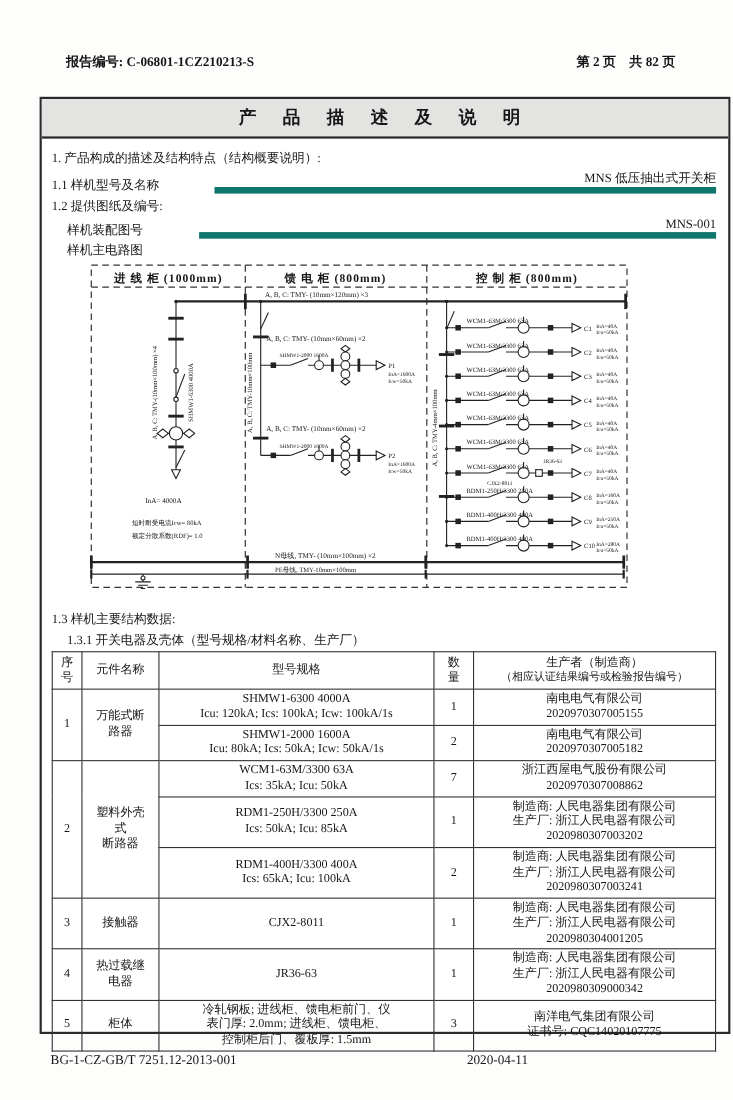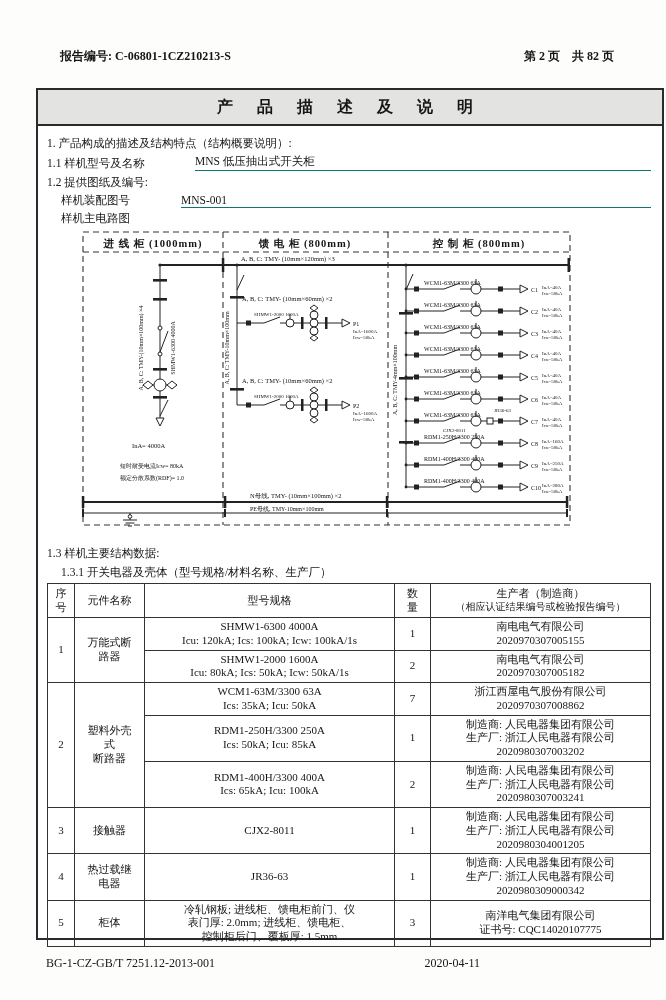--- a/index.html
+++ b/index.html
@@ -15,7 +15,7 @@
   .field-row { display: flex; align-items: flex-end; margin: 3px 0; }
   .field-row .lbl { flex: 0 0 148px; }
   .field-row.sub .lbl { flex: 0 0 134px; padding-left: 14px; }
-  .field-row .val { flex: 1; text-align: left; border-bottom: 1px solid #0f766e; padding-bottom: 1px; font-family: Liberation Serif, serif; }
+  .field-row .val { flex: 1; text-align: right; border-bottom: 6px solid #0f766e; padding-bottom: 1px; font-family: Liberation Serif, serif; }
   svg.diagram { display: block; margin: 4px 0 2px 0; }
   svg text { font-family: "Liberation Serif", serif; fill: #151515; }
   .t7 { font-size: 6.5px; } .t6 { font-size: 6px; } .t5 { font-size: 5px; }

